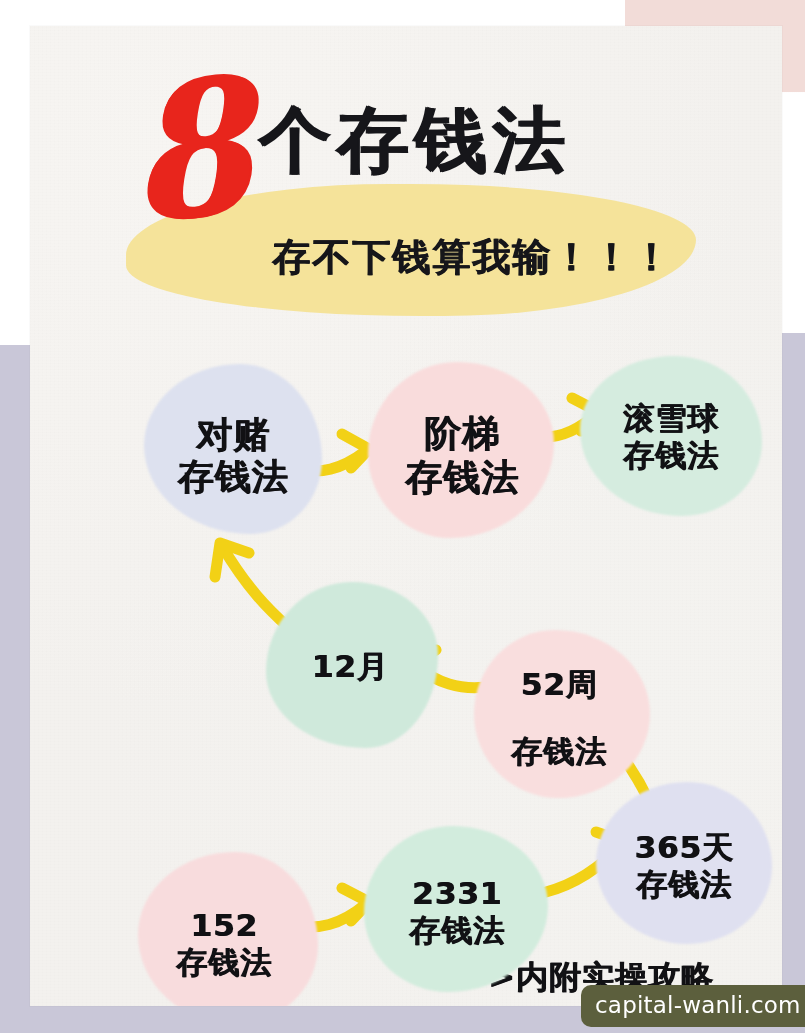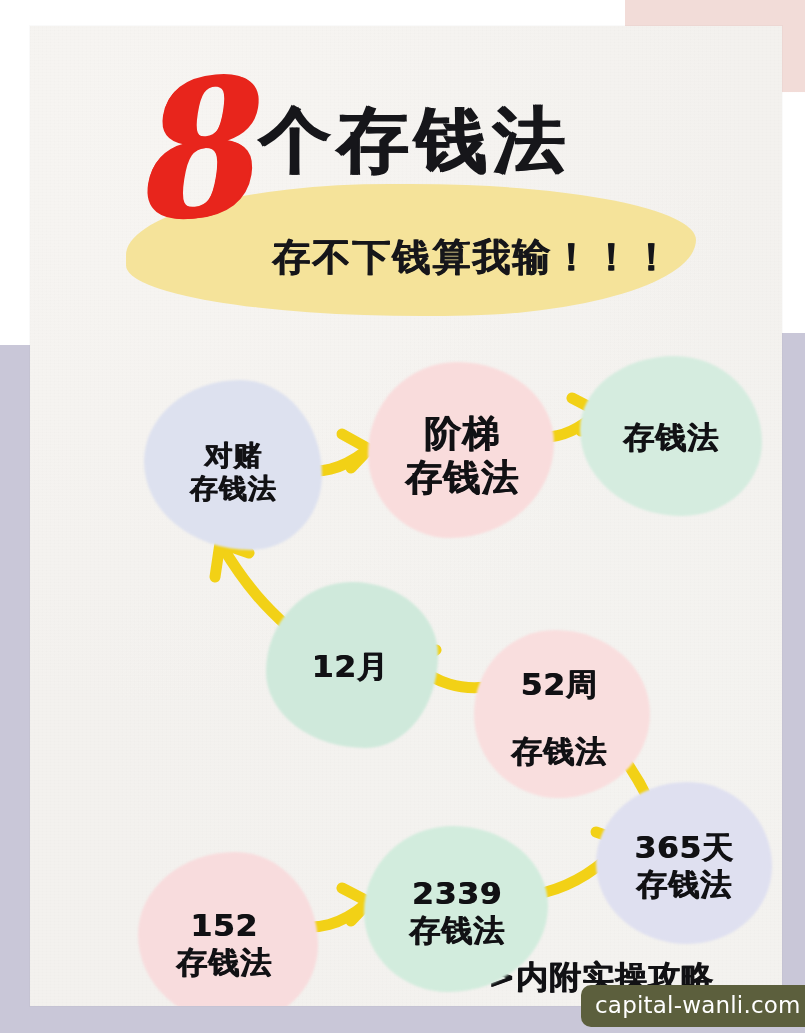--- a/index.html
+++ b/index.html
@@ -76,7 +76,7 @@
   .blob{position:absolute;z-index:-1;filter:blur(1.2px);}
   .bl-line{position:relative;z-index:2;white-space:nowrap;}
 
-  #b-duidu{left:128px;top:392px;width:150px;height:108px;font-size:28px;letter-spacing:1px;}
+  #b-duidu{left:128px;top:376px;width:150px;height:108px;font-size:36px;letter-spacing:1px;}
   #b-duidu .blob{left:-14px;top:-38px;width:178px;height:170px;background:#dde1ef;
     border-radius:54% 46% 40% 60% / 48% 56% 44% 52%;}
 

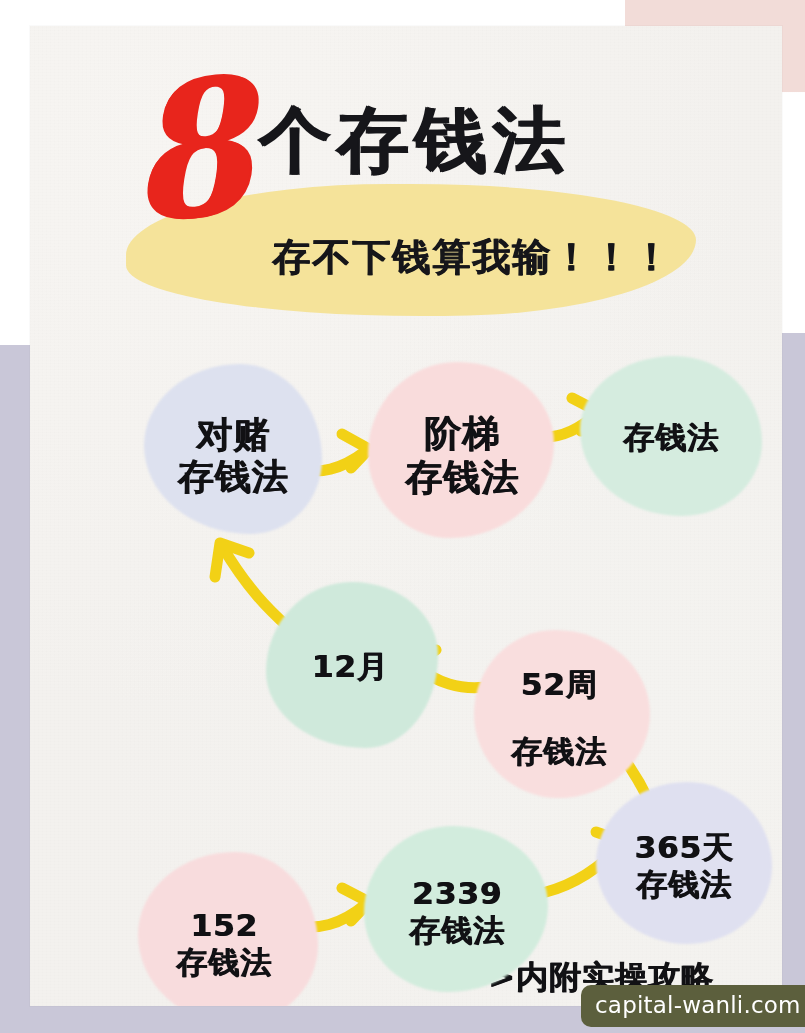--- a/index.html
+++ b/index.html
@@ -207,6 +207,7 @@
 
   <div class="bubble" id="b-gun">
     <span class="blob"></span>
+    <span class="bl-line">滚雪球</span>
     <span class="bl-line">存钱法</span>
   </div>
 

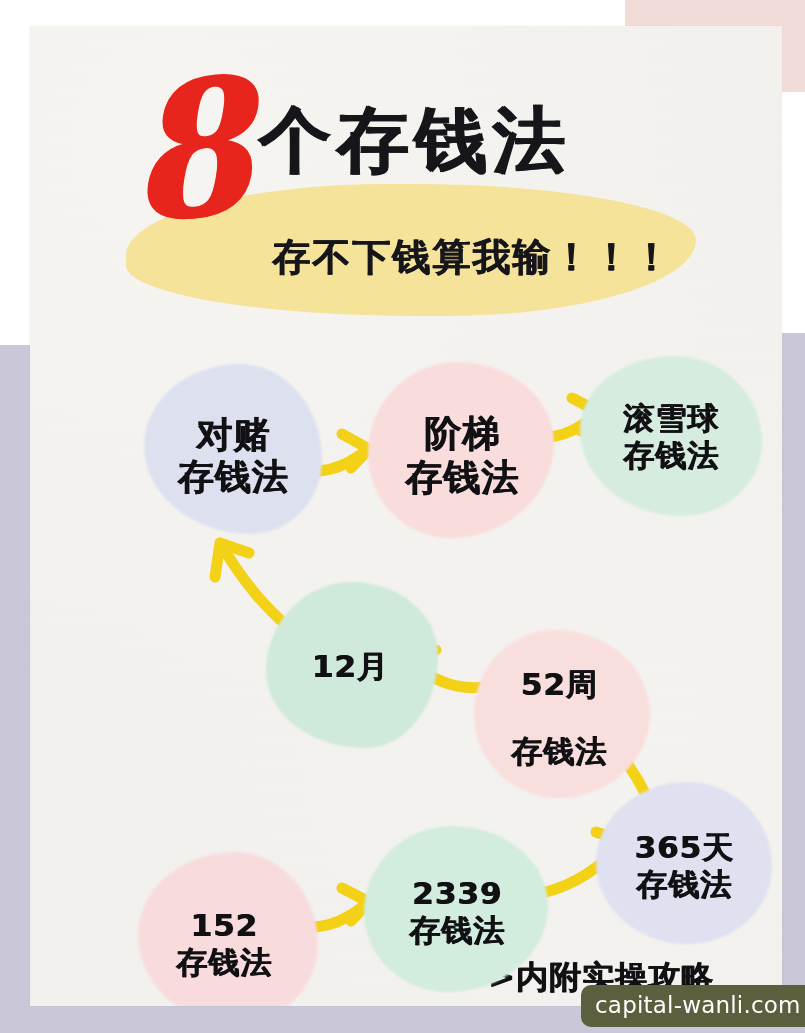--- a/index.html
+++ b/index.html
@@ -230,7 +230,7 @@
 
   <div class="bubble" id="b-1234">
     <span class="blob"></span>
-    <span class="bl-line">2339</span>
+    <span class="bl-line">2331</span>
     <span class="bl-line">存钱法</span>
   </div>
 

